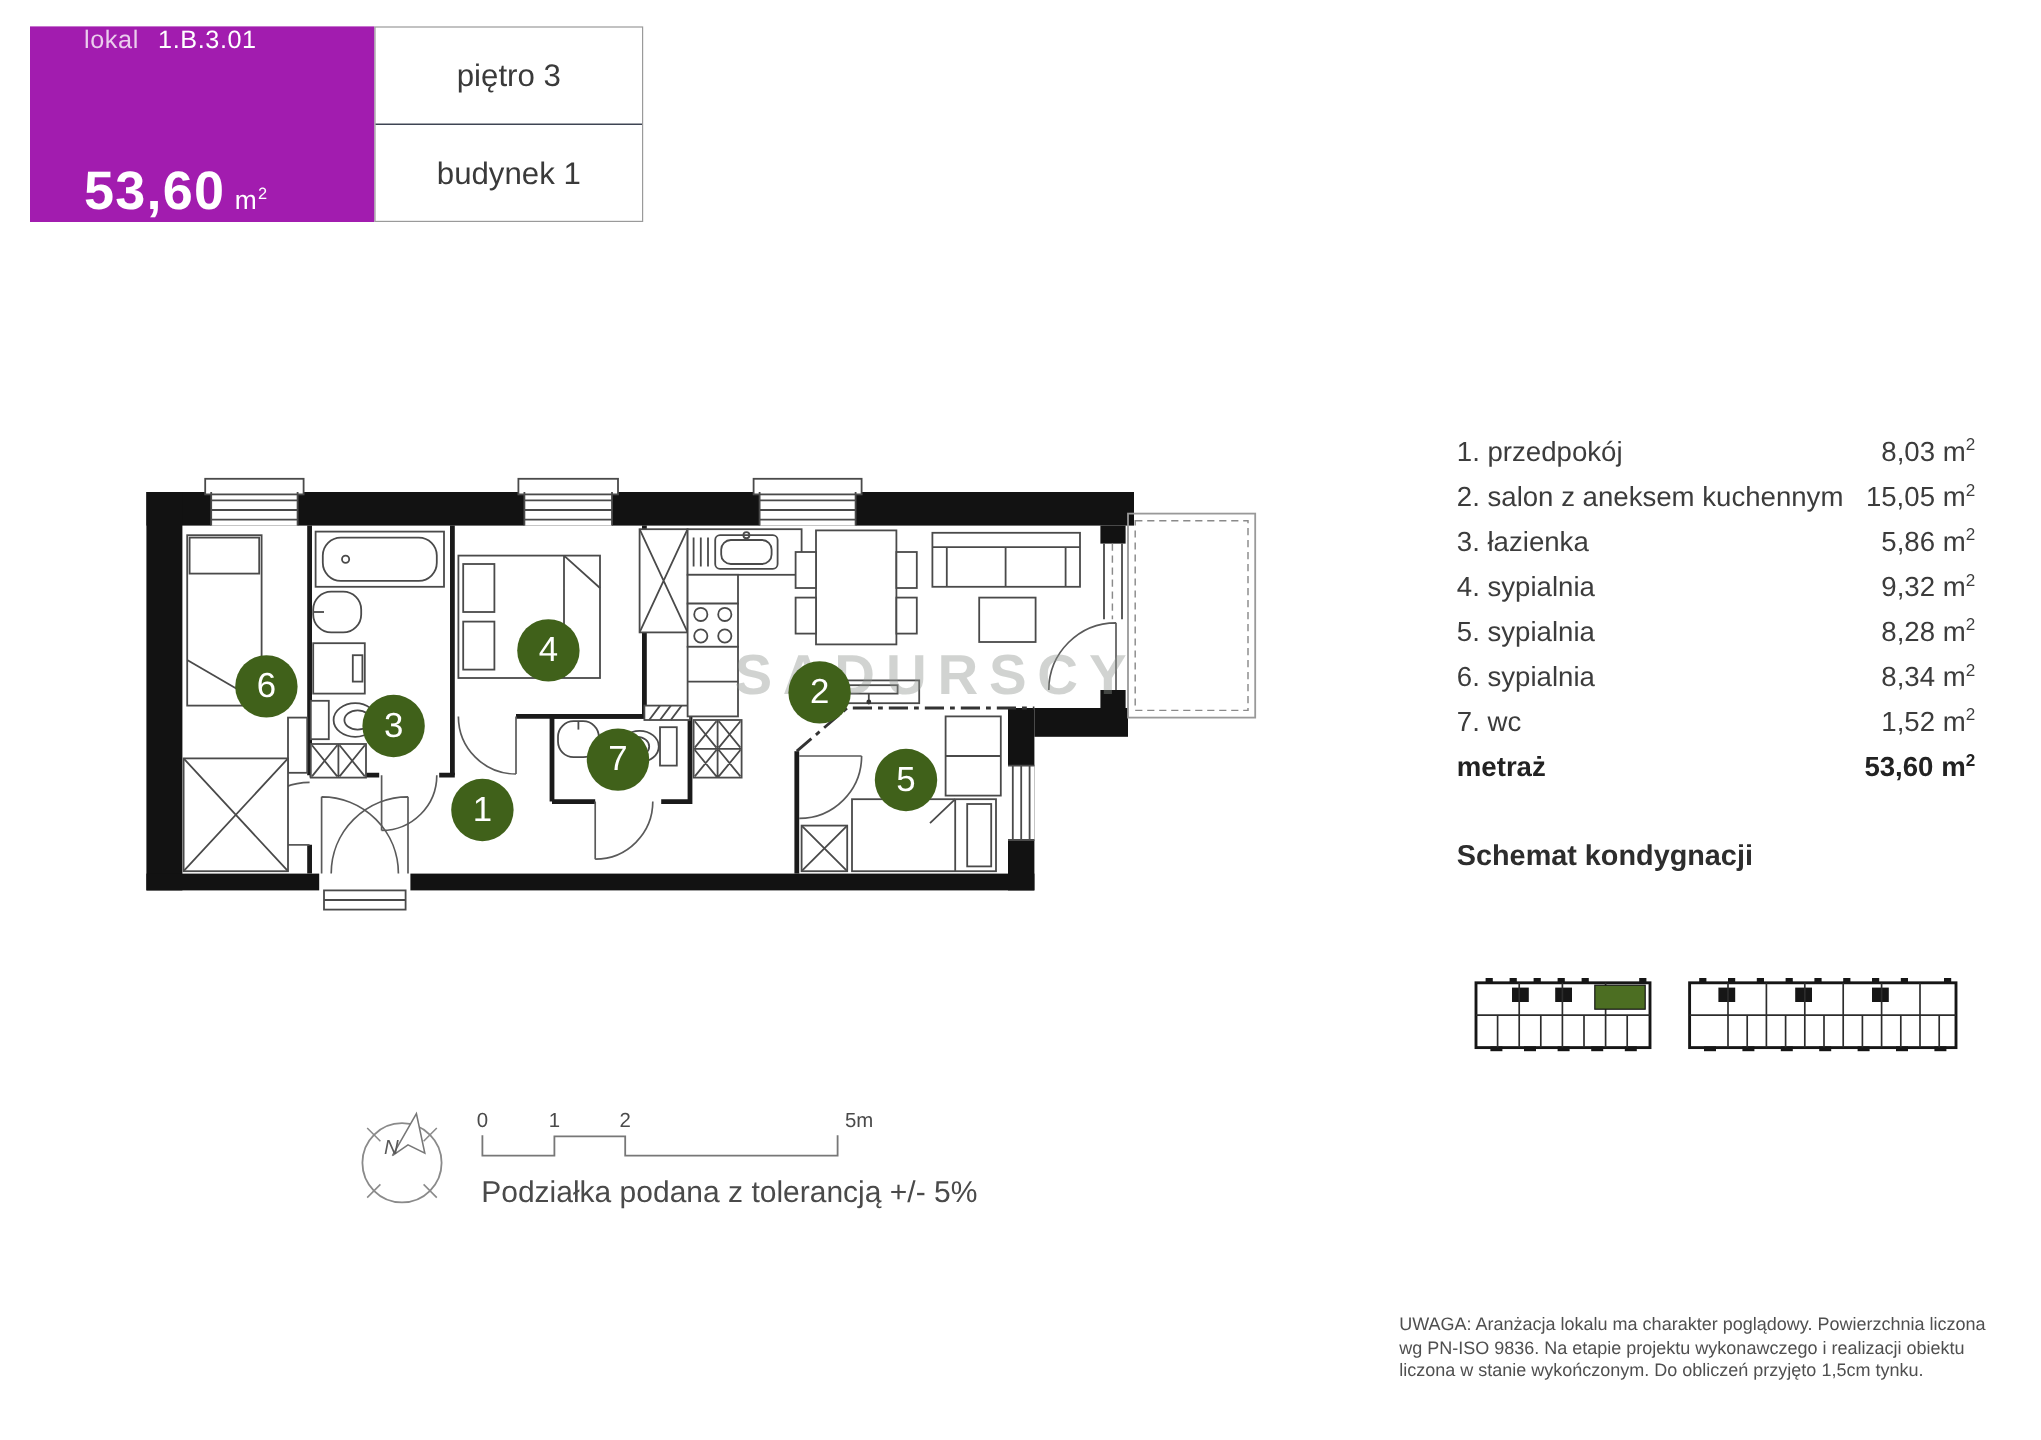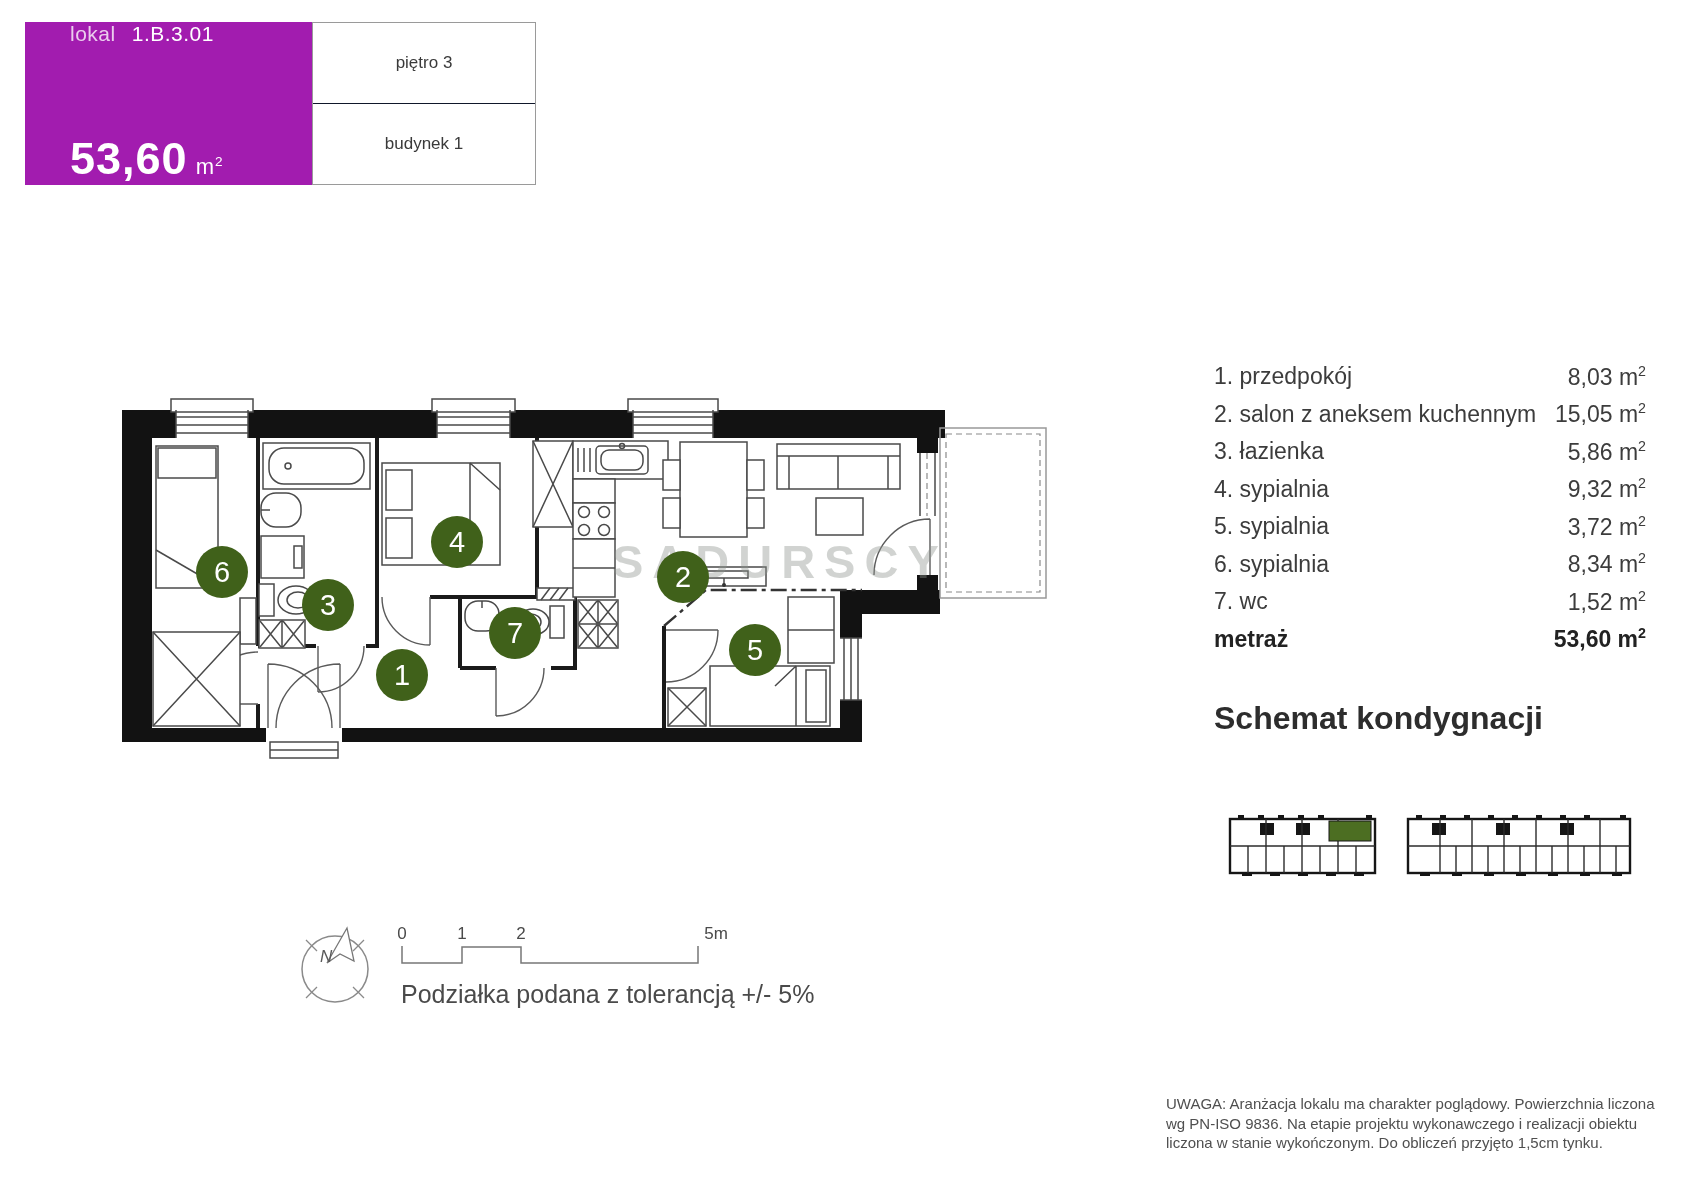--- a/index.html
+++ b/index.html
@@ -17,7 +17,7 @@
   .hdr-cells{position:absolute;left:312px;top:22px;width:224px;height:163px;
              border:1px solid #9a9a9a;box-sizing:border-box;display:flex;flex-direction:column;}
   .hdr-cell{flex:1;display:flex;align-items:center;justify-content:center;
-            font-size:17px;color:#3a3a3a;}
+            font-size:26px;color:#3a3a3a;}
   .hdr-cell + .hdr-cell{border-top:1px solid #0f172a;}
 
   

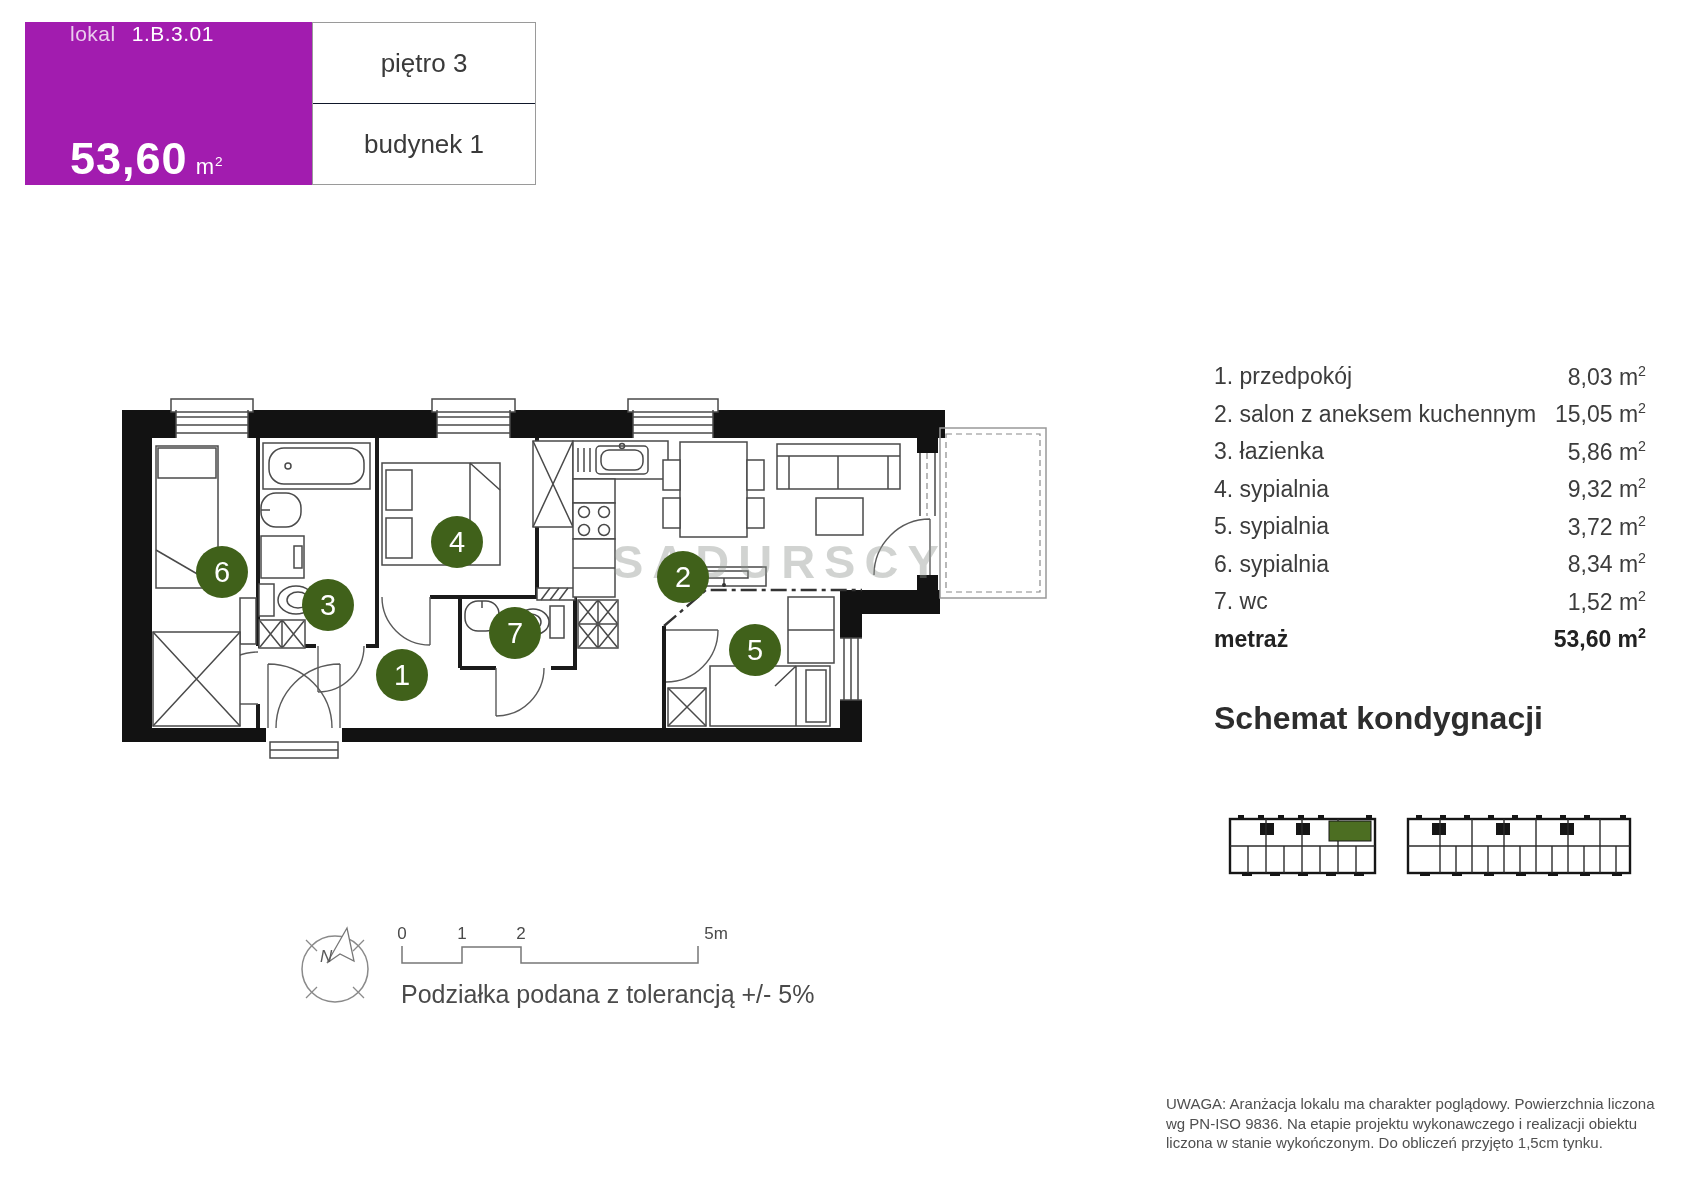--- a/index.html
+++ b/index.html
@@ -269,7 +269,7 @@
   </div>
   <div class="room-row">
     <span>5. sypialnia</span>
-    <span class="area"><span>3,72</span>&nbsp;<span>m</span><sup>2</sup></span>
+    <span class="area"><span>8,28</span>&nbsp;<span>m</span><sup>2</sup></span>
   </div>
   <div class="room-row">
     <span>6. sypialnia</span>

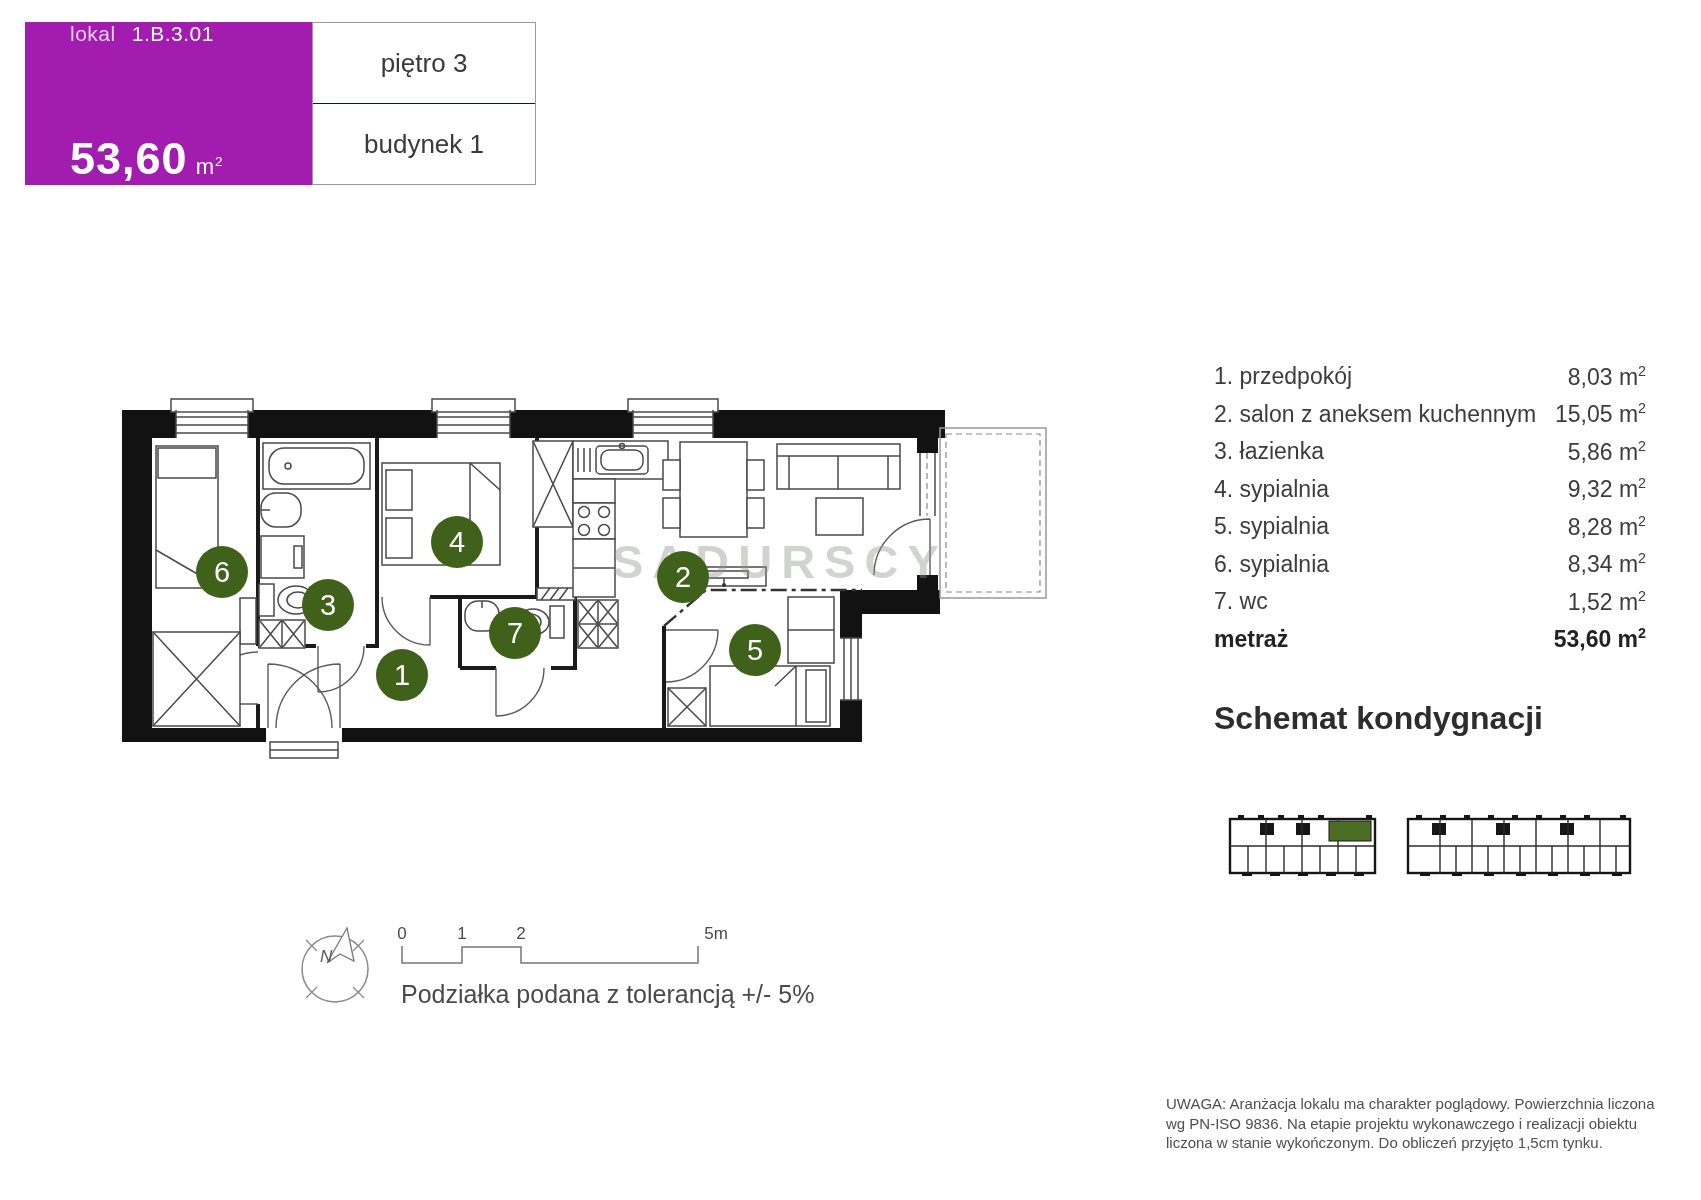--- a/index.html
+++ b/index.html
@@ -28,7 +28,7 @@
   .room-row.total{font-weight:bold;color:#222;}
   sup{font-size:.62em;}
 
-  .schem-title{position:absolute;left:1214px;top:700px;font-size:32px;font-weight:bold;color:#2d2d2d;}
+  .schem-title{position:absolute;left:1214px;top:700px;font-size:24px;font-weight:bold;color:#2d2d2d;}
 
   
   .plan-svg{position:absolute;left:100px;top:395px;z-index:1;}

